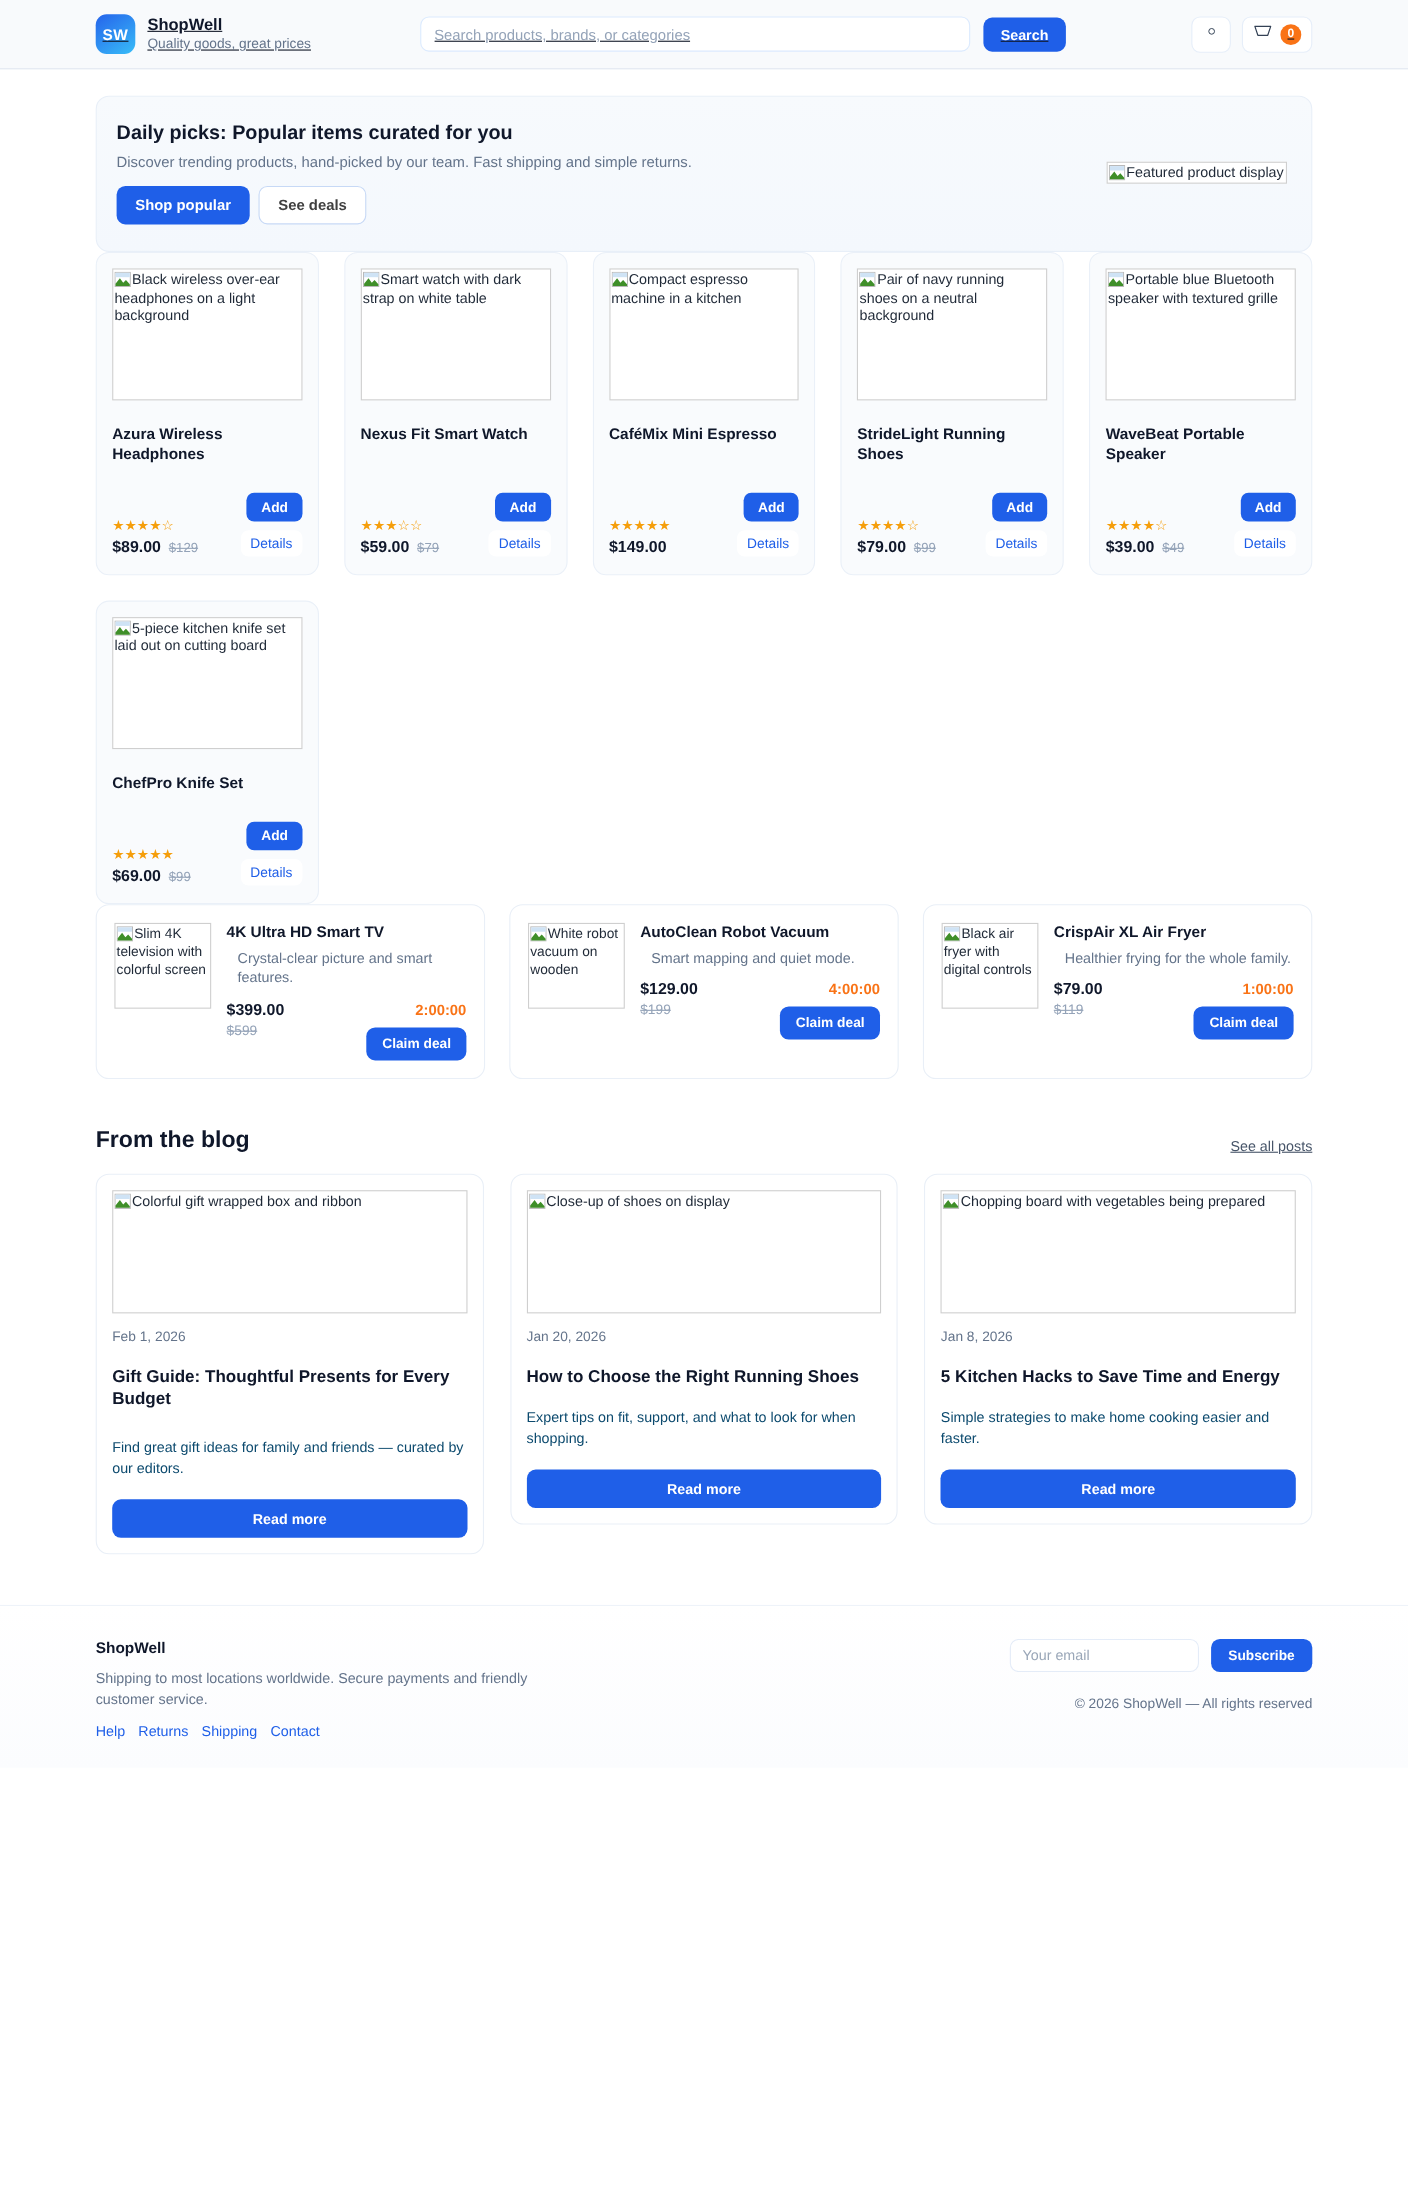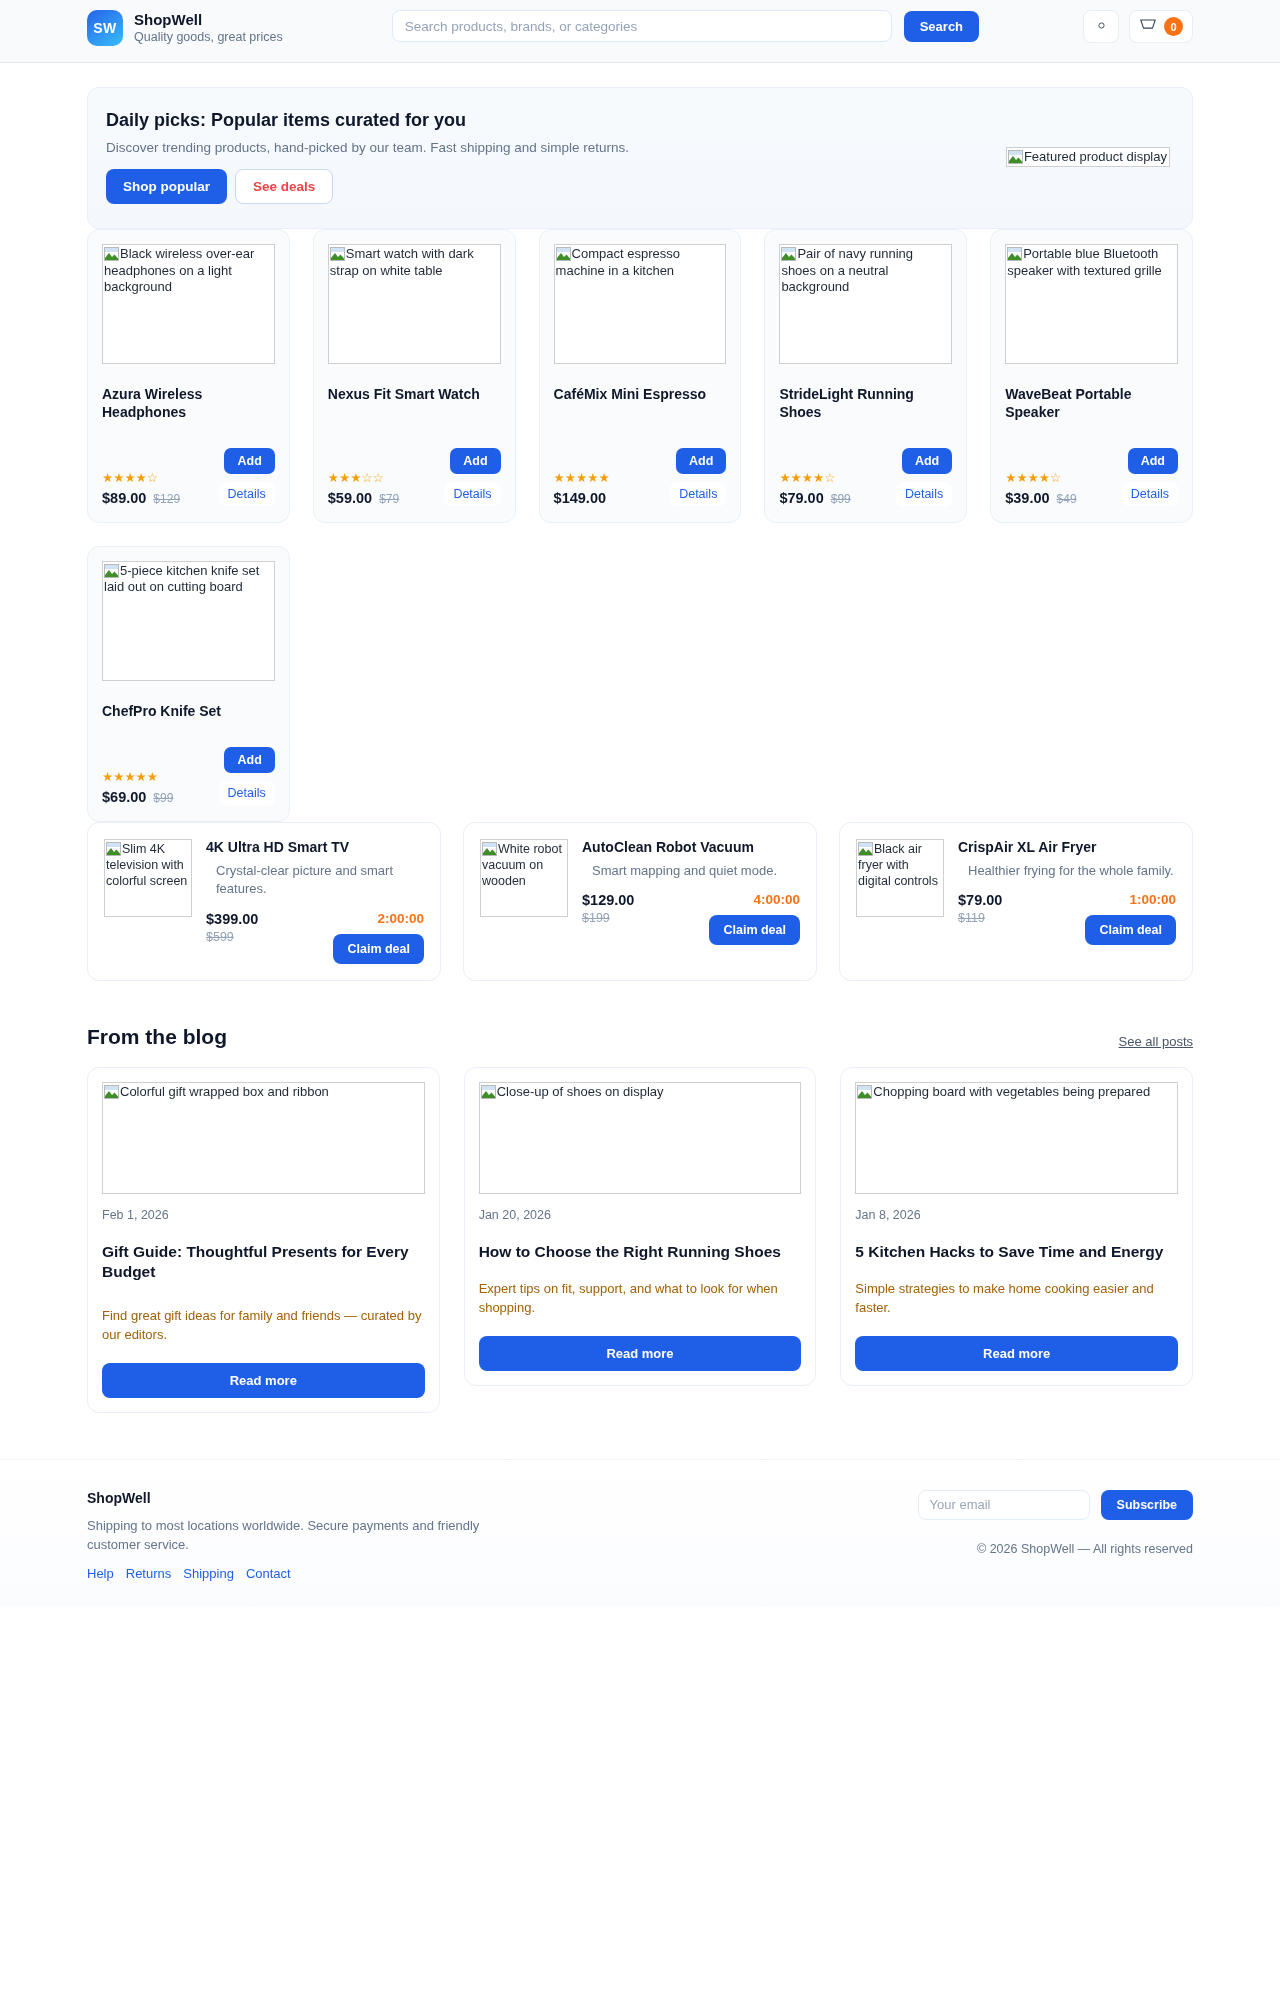--- a/index.html
+++ b/index.html
@@ -24,9 +24,10 @@
     width: 1106px;
     margin: 0 auto;
     display: flex;
-    align-items: flex-start;
-    gap: 14px;
+    align-items: center;
+    gap: 4px;
     height: 42px;
+    text-decoration: underline;
   }
   .brand { display: flex; align-items: center; gap: 11px; }
   .brand-logo {

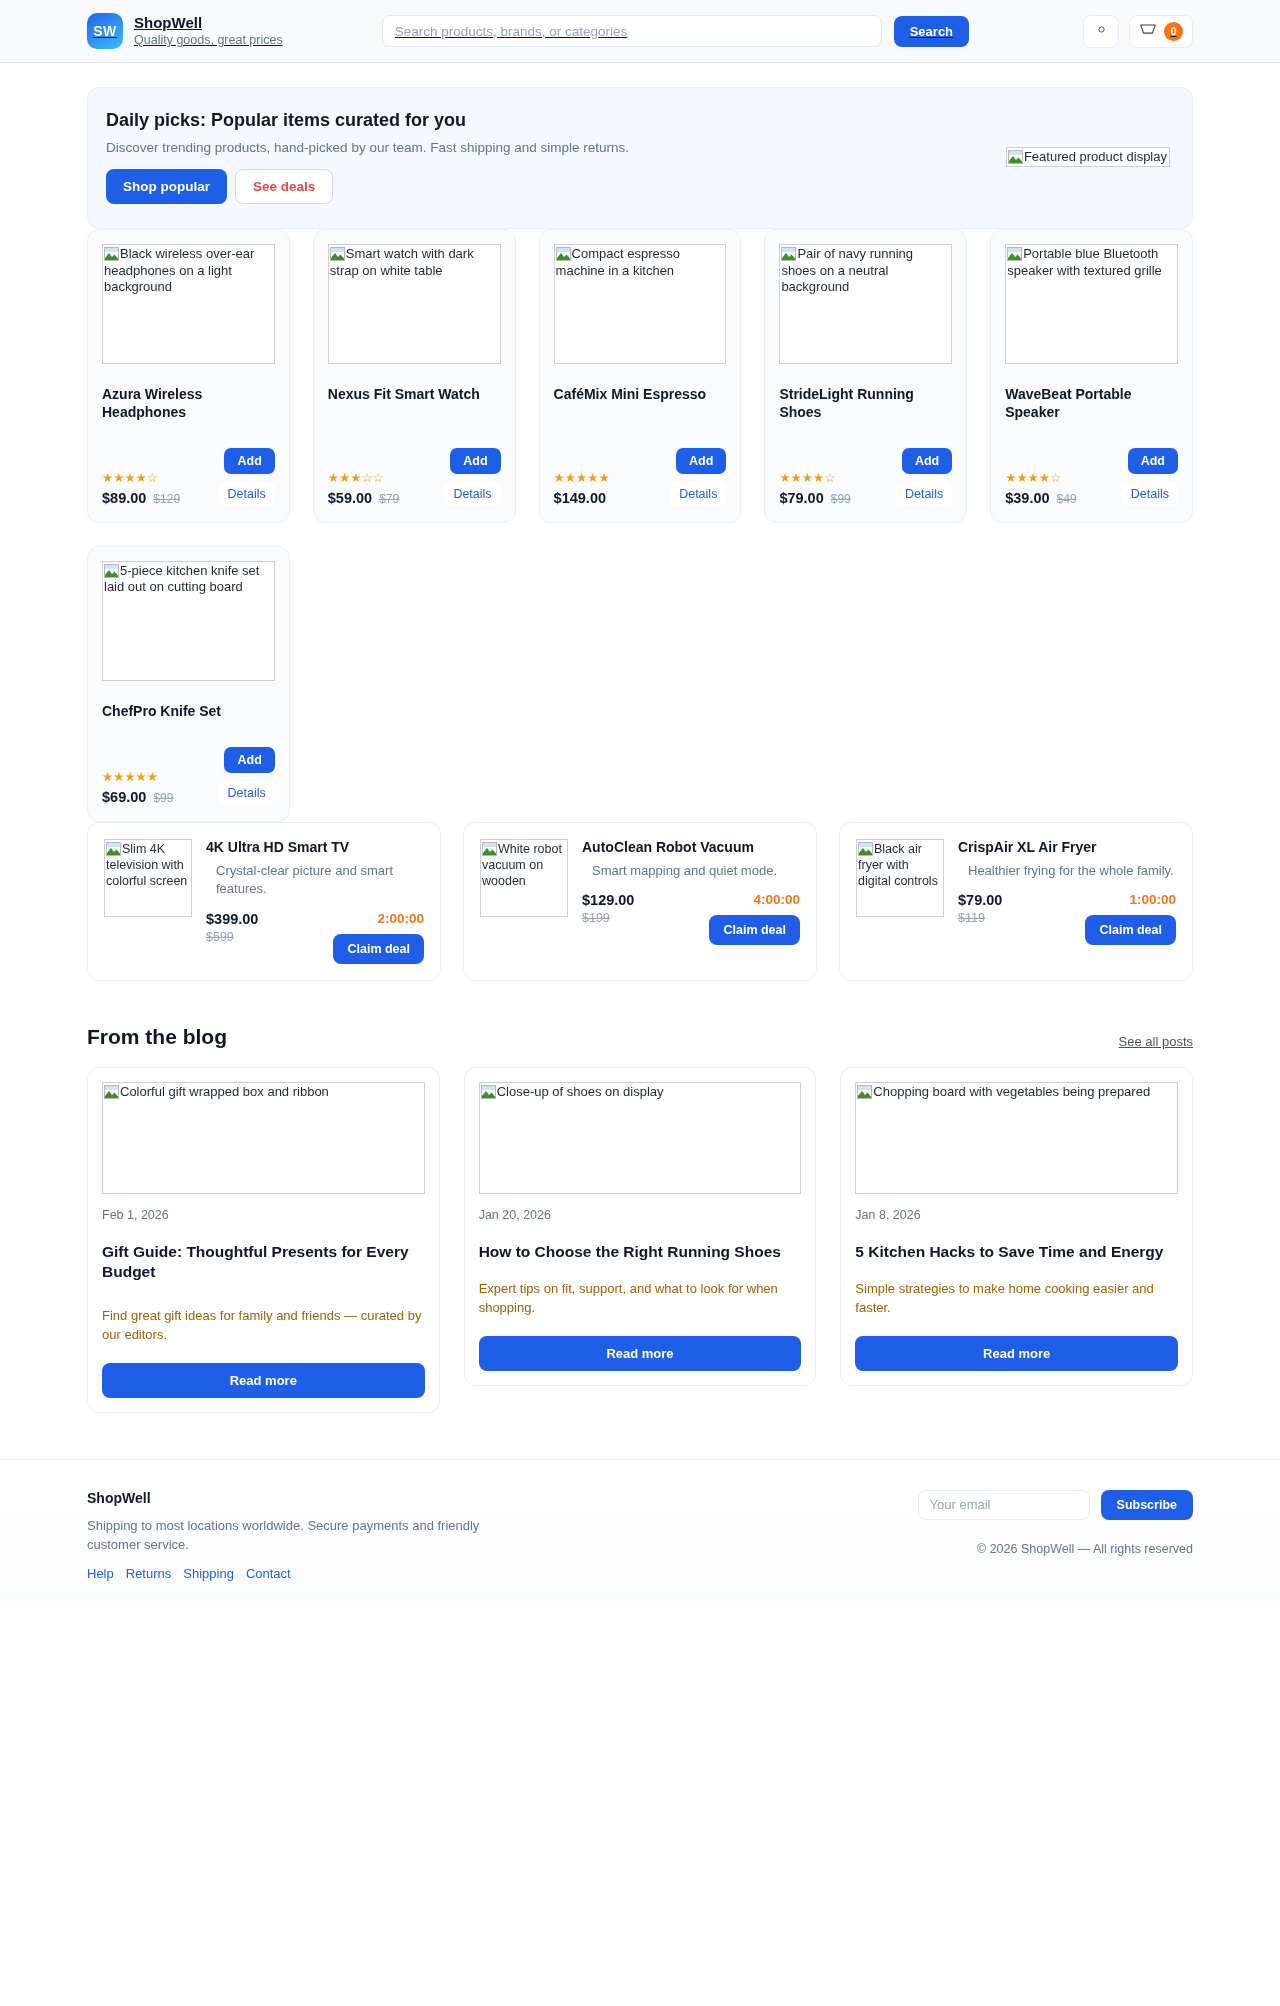--- a/index.html
+++ b/index.html
@@ -121,7 +121,7 @@
     font-family: "Liberation Sans", sans-serif;
   }
   .btn-hero-outline {
-    background: #fff; color: #ef4444;
+    background: #fff; color: #404040;
     border: 1px solid #c7d9f6;
     border-radius: 8px; padding: 9px 17px;
     font-size: 13.5px; font-weight: bold; cursor: pointer;

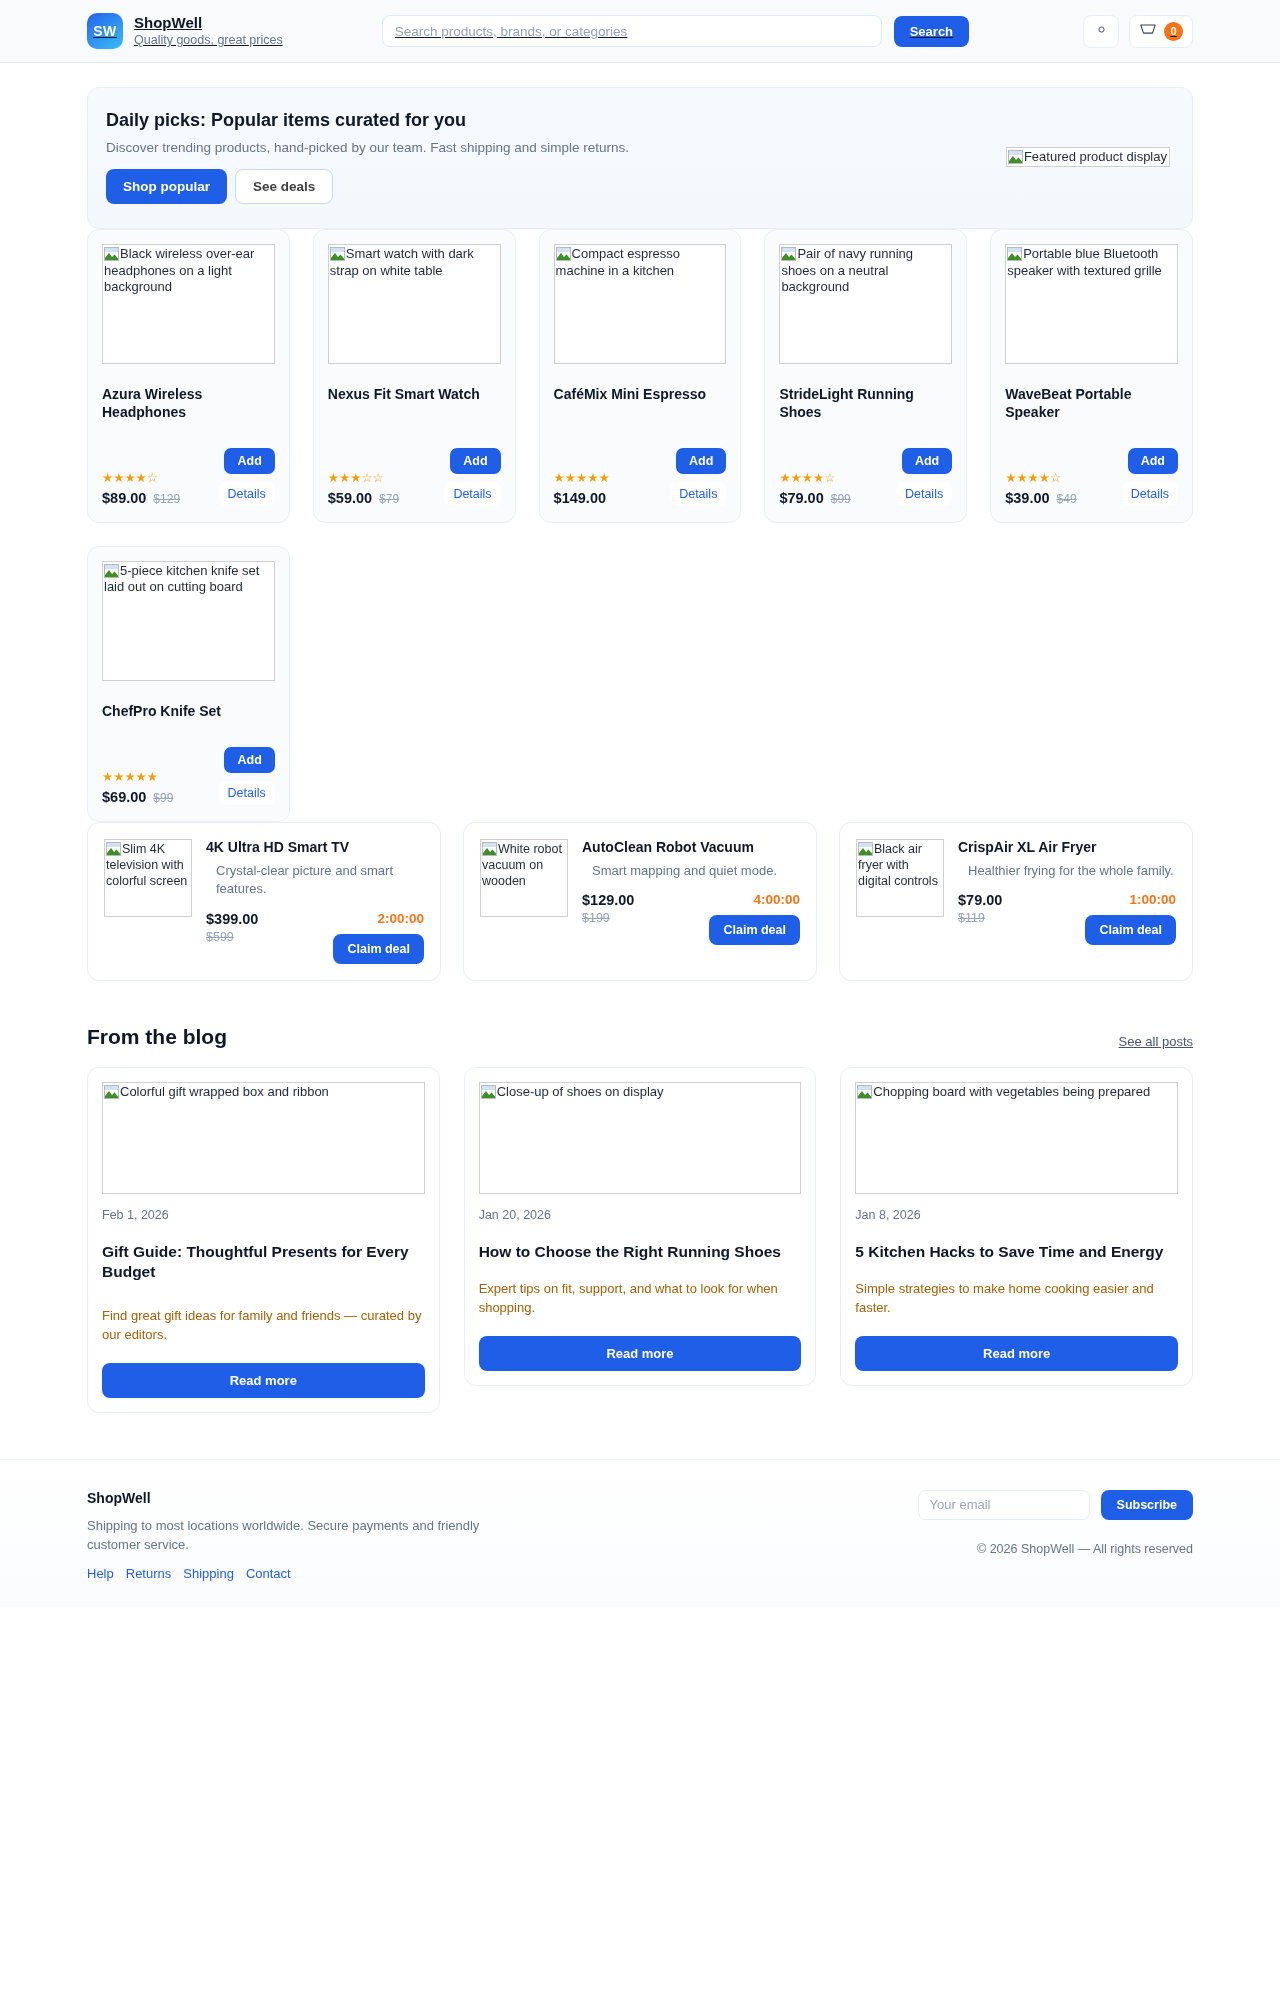--- a/index.html
+++ b/index.html
@@ -260,7 +260,7 @@
   .blog-thumb .broken-img { width: 100%; height: 112px; }
   .blog-date { font-size: 12.5px; color: #64748b; margin: 14px 0 20px 0; }
   .blog-title { font-size: 15.5px; font-weight: bold; color: #0f172a; line-height: 1.33; margin: 0 0 24px 0; }
-  .blog-excerpt { font-size: 13px; color: #a16207; line-height: 1.45; margin: 0 0 18px 0; }
+  .blog-excerpt { font-size: 13px; color: #0c4a6e; line-height: 1.45; margin: 0 0 18px 0; }
   .btn-read {
     display: block; width: 100%;
     background: #1f5fe8; color: #fff; border: none;

